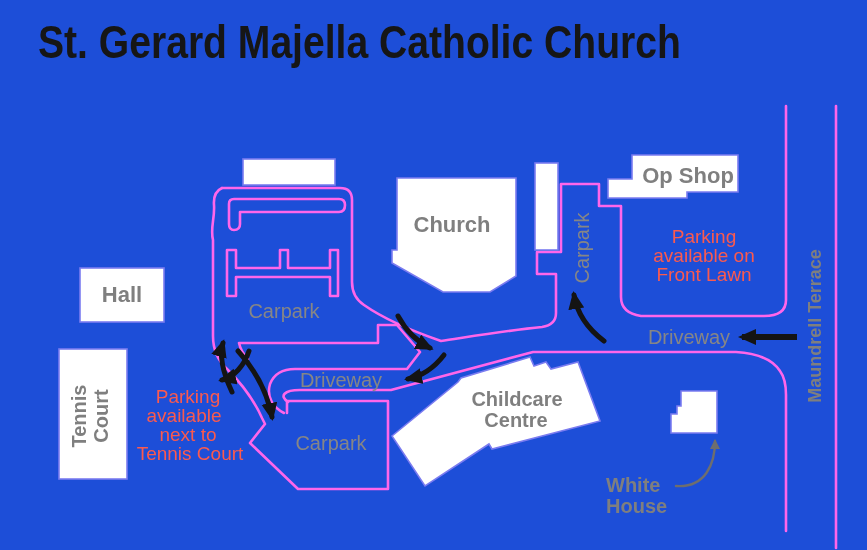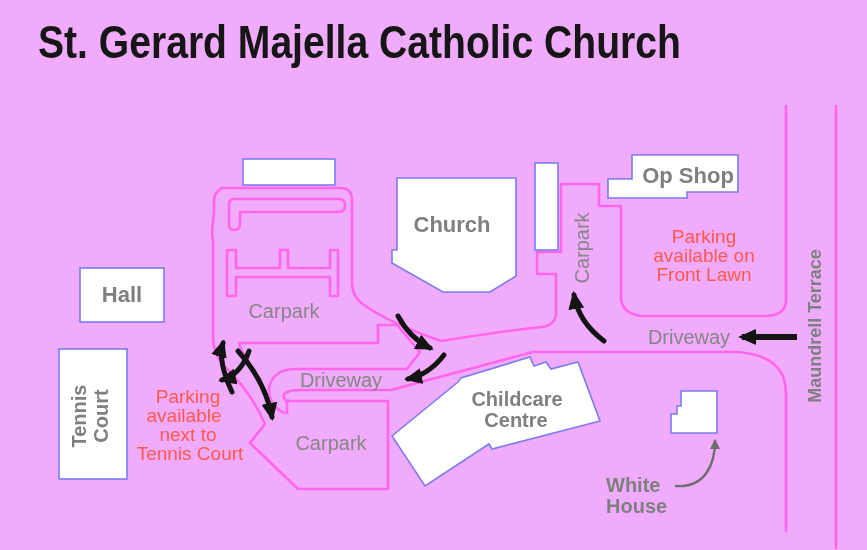--- a/index.html
+++ b/index.html
@@ -3,7 +3,7 @@
 <meta charset="utf-8">
 <style>
   html,body{margin:0;padding:0;background:#ffffff;}
-  .canvas{position:relative;width:867px;height:550px;background:#f0abfc;overflow:hidden;}
+  .canvas{position:relative;width:867px;height:550px;background:#1d4ed8;overflow:hidden;}
   svg{position:absolute;left:0;top:0;}
   .road{fill:none;stroke:#ff66ea;stroke-width:2.6;stroke-linejoin:round;stroke-linecap:round;}
   .bld{fill:#ffffff;stroke:#7b7cf0;stroke-width:1.6;stroke-linejoin:miter;}

